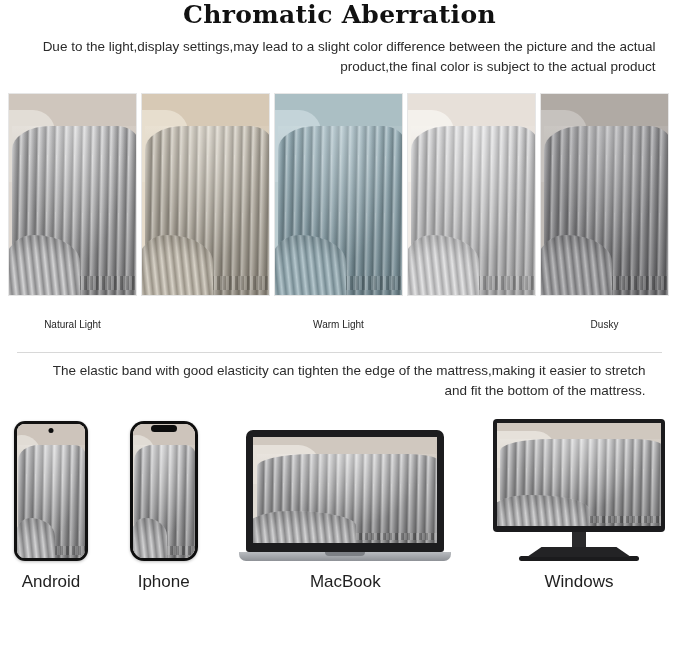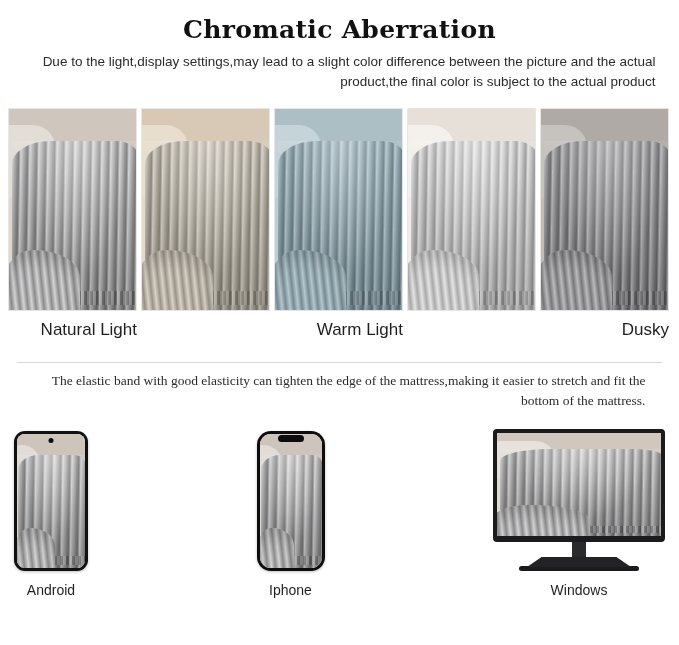--- a/index.html
+++ b/index.html
@@ -27,7 +27,7 @@
     text-align: center;
     letter-spacing: 0.3px;
     margin: 0;
-    padding-top: 15px;
+    padding-top: 0;
     color: #111;
   }
 

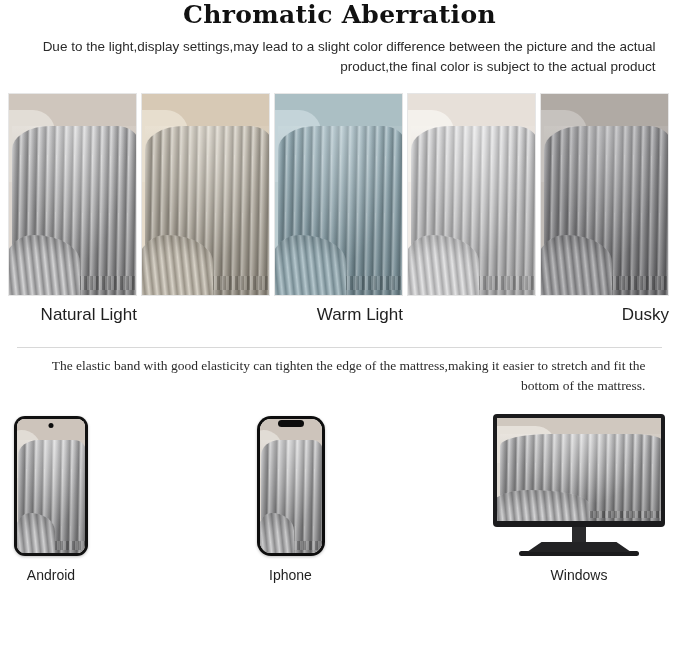--- a/index.html
+++ b/index.html
@@ -61,9 +61,9 @@
     box-sizing: border-box;
   }
   .swatch-caption {
-    font-size: 17px;
-    text-align: right;
-    padding-top: 9px;
+    font-size: 10px;
+    text-align: center;
+    padding-top: 23px;
     color: #1f1f1f;
   }
 

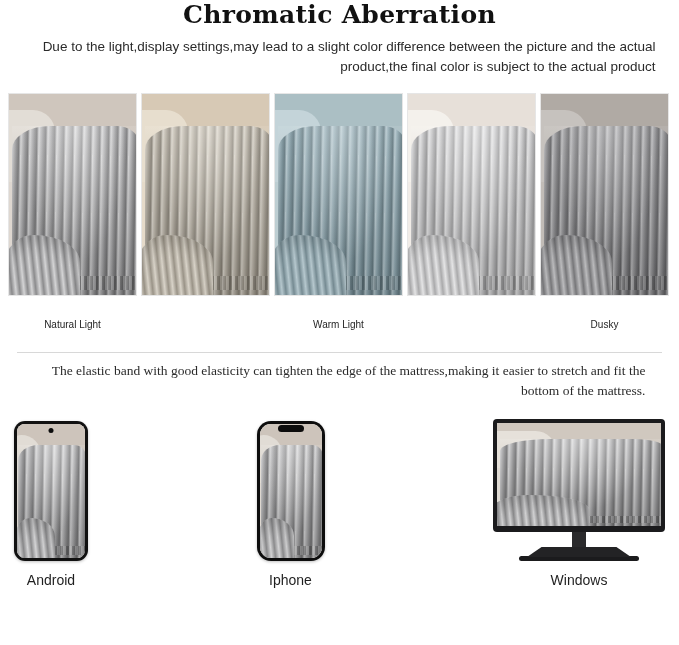--- a/index.html
+++ b/index.html
@@ -399,7 +399,7 @@
 <div class="divider"></div>
 
 <div class="section">
-  <p class="subtitle" style="width:612px;font-family:Liberation Serif, serif;">The elastic band with good elasticity can tighten the edge of the mattress,making it easier to stretch and fit the bottom of the mattress.</p>
+  <p class="subtitle" style="width:612px;">The elastic band with good elasticity can tighten the edge of the mattress,making it easier to stretch and fit the bottom of the mattress.</p>
 
   <div class="device-row">
 

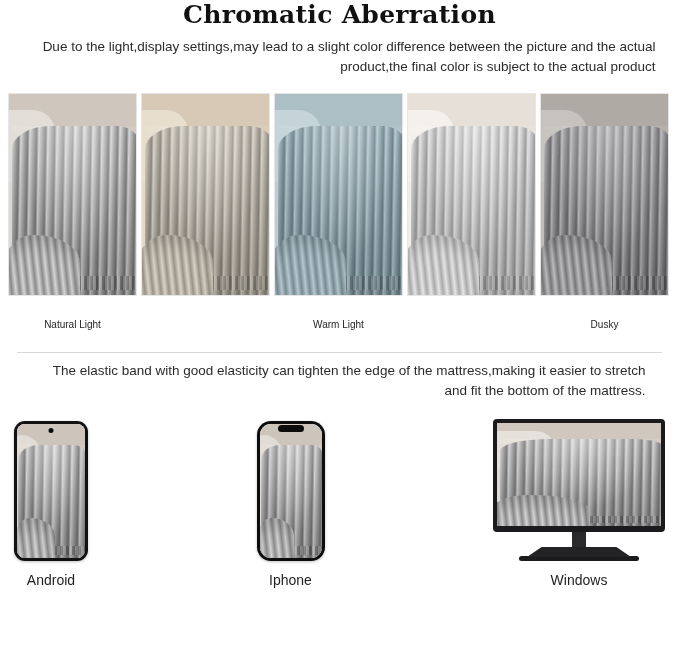--- a/index.html
+++ b/index.html
@@ -159,7 +159,7 @@
     align-items: center;
   }
   .device-caption {
-    font-size: 14px;
+    font-size: 17px;
     text-align: center;
     padding-top: 11px;
     color: #1f1f1f;

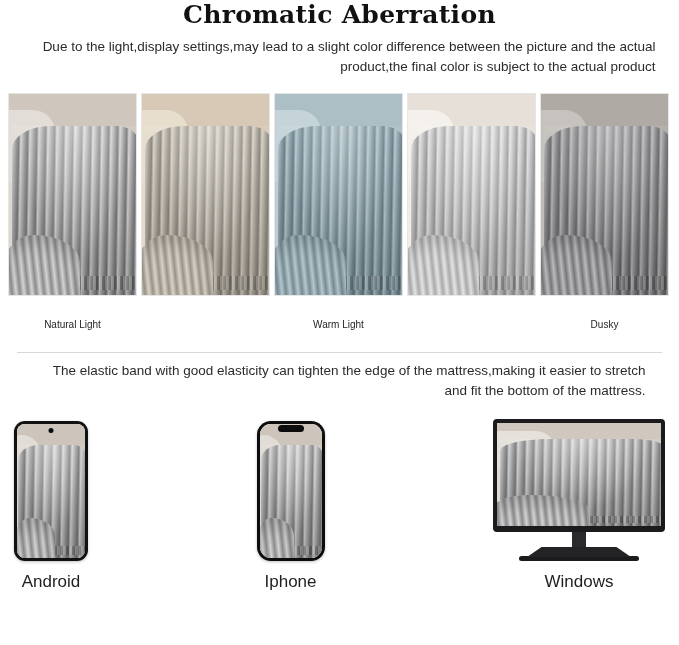--- a/index.html
+++ b/index.html
@@ -439,6 +439,25 @@
       <div class="device-caption">Iphone</div>
     </div>
 
+    <div class="device-cell">
+      <div class="macbook">
+        <div class="lid">
+          <div class="screen">
+            <div class="photo">
+              <div class="bg" style="background:#e0dbd4"></div>
+              <div class="sofa" style="background:#d0c8bf"></div>
+              <div class="cushion" style="background:#e6e1da"></div>
+              <div class="blanket" style="background-color:#a9a9ab">
+                <div class="fringe"></div>
+              </div>
+              <div class="fold" style="background-color:#b3b3b5"></div>
+            </div>
+          </div>
+        </div>
+        <div class="base"></div>
+      </div>
+      <div class="device-caption">MacBook</div>
+    </div>
 
     <div class="device-cell">
       <div class="monitor">

